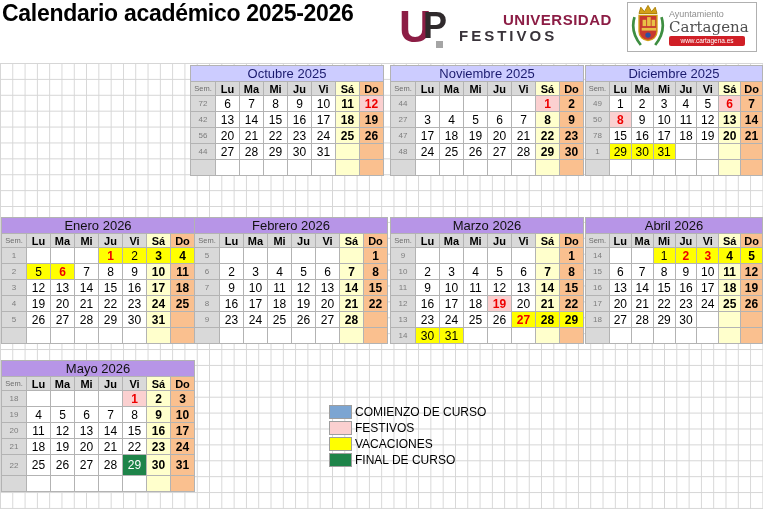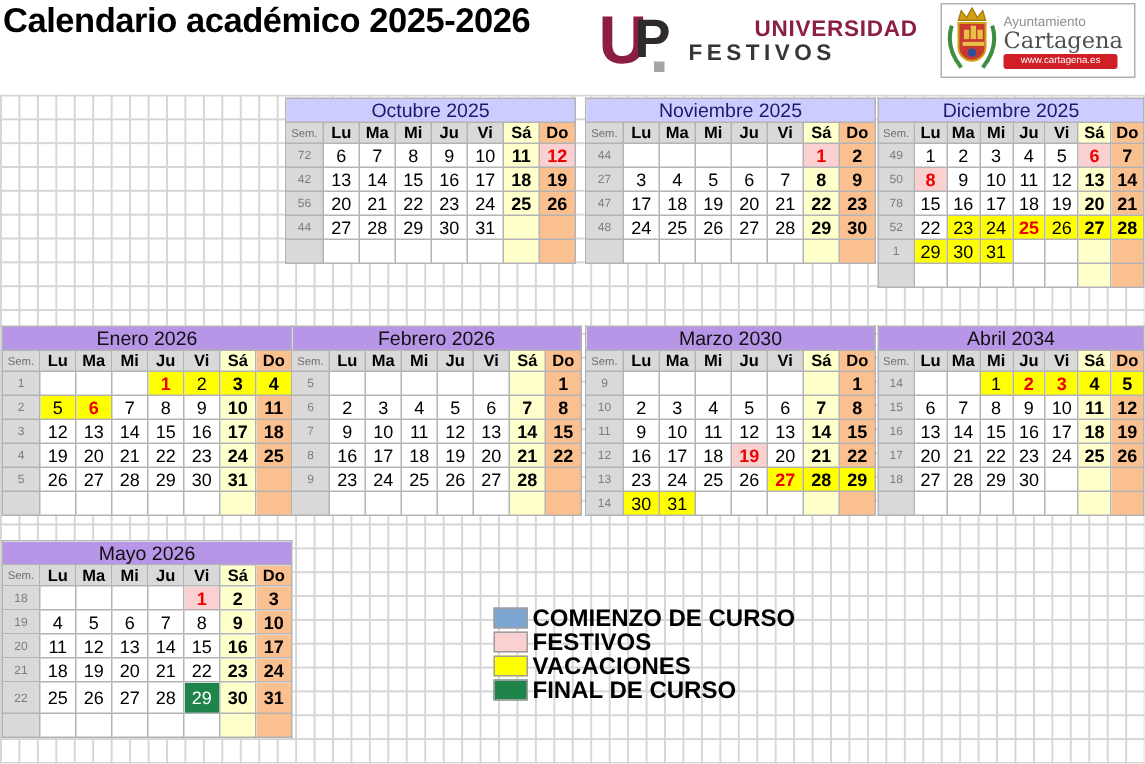--- a/index.html
+++ b/index.html
@@ -311,16 +311,6 @@
           <td class="c sun bold">21</td>
         </tr>
         <tr style="height: 16px;">
-          <td class="wn">52</td>
-          <td class="c">22</td>
-          <td class="c vac">23</td>
-          <td class="c vac">24</td>
-          <td class="c festvac">25</td>
-          <td class="c vac">26</td>
-          <td class="c sat bold vac">27</td>
-          <td class="c sun bold vac">28</td>
-        </tr>
-        <tr style="height: 16px;">
           <td class="wn">1</td>
           <td class="c vac">29</td>
           <td class="c vac">30</td>

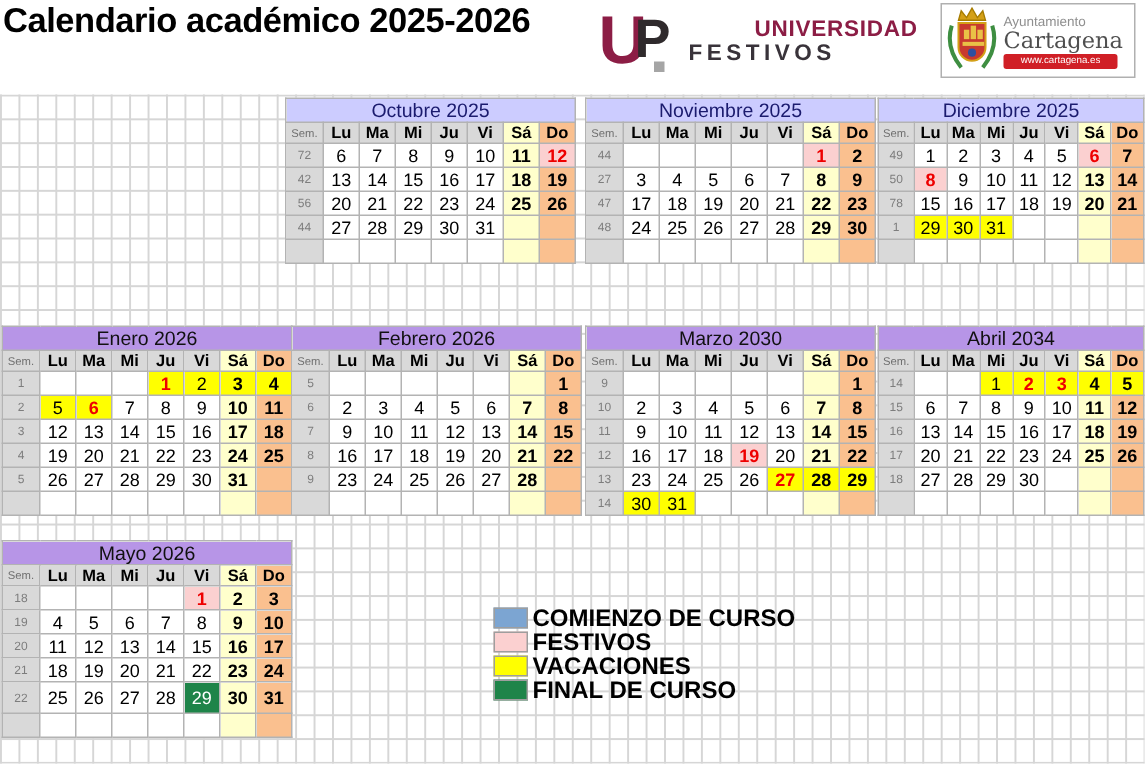--- a/index.html
+++ b/index.html
@@ -519,7 +519,7 @@
       </colgroup>
       <tbody>
         <tr>
-          <td colspan="8" class="mtitle h26">Marzo 2030</td>
+          <td colspan="8" class="mtitle h26">Marzo 2026</td>
         </tr>
         <tr>
           <td class="semh">Sem.</td>

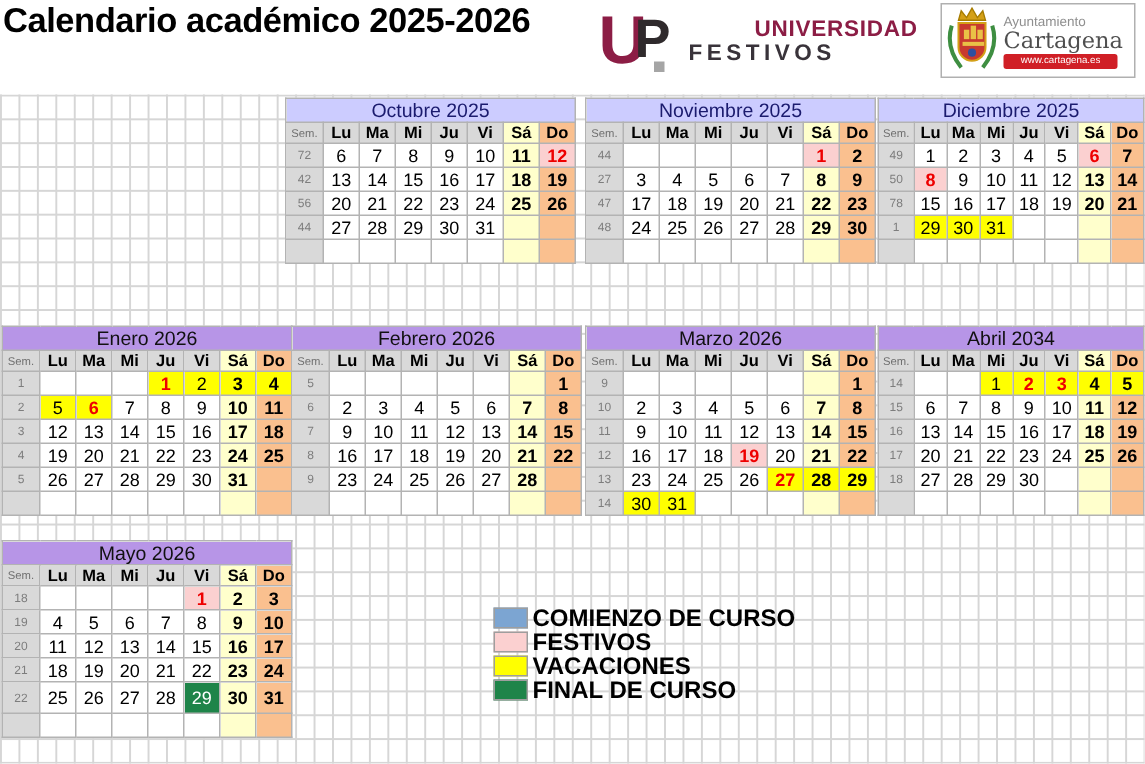--- a/index.html
+++ b/index.html
@@ -606,7 +606,7 @@
       </colgroup>
       <tbody>
         <tr>
-          <td colspan="8" class="mtitle h26">Abril 2034</td>
+          <td colspan="8" class="mtitle h26">Abril 2026</td>
         </tr>
         <tr>
           <td class="semh">Sem.</td>

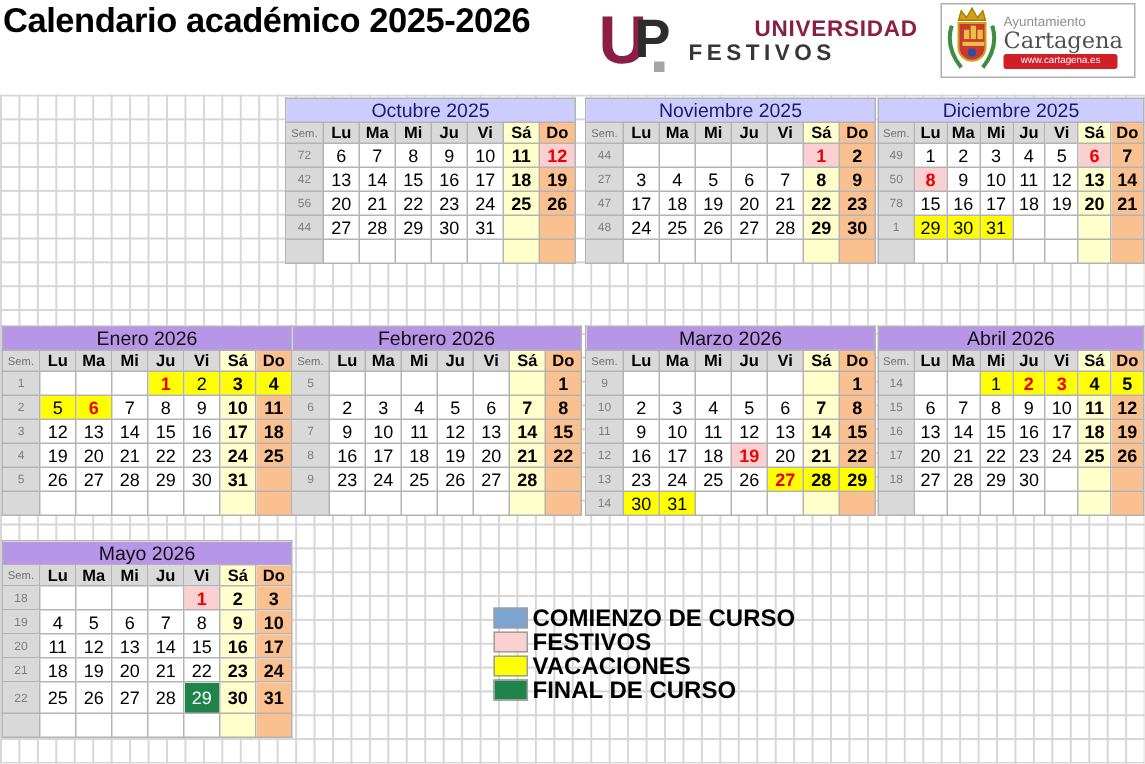--- a/index.html
+++ b/index.html
@@ -60,7 +60,7 @@
   
   .legend-row{position:absolute;display:flex;align-items:center;height:16px;}
   .legend-swatch{width:23px;height:14px;border:1px solid #9e9e9e;box-sizing:border-box;}
-  .legend-label{margin-left:3px;font-size:16px;font-weight:700;color:#000;line-height:15px;}
+  .legend-label{margin-left:3px;font-size:12px;font-weight:400;color:#000;line-height:15px;}
 </style>
 </head>
 <body>

